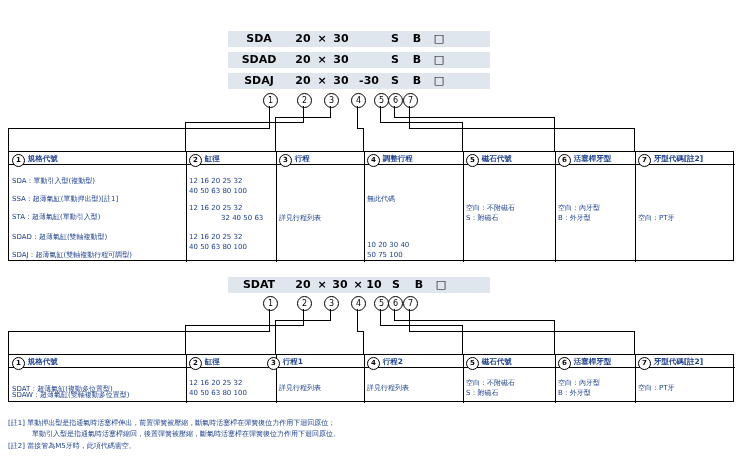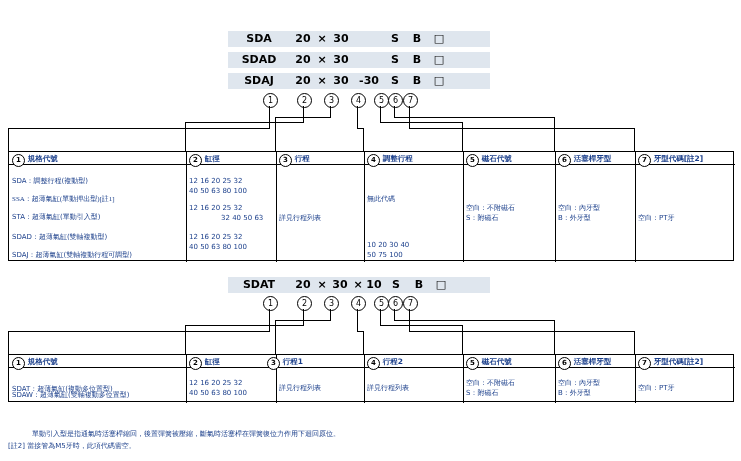--- a/index.html
+++ b/index.html
@@ -187,7 +187,7 @@
     <span>牙型代碼[註2]</span>
   </div>
 
-  <div class="tbody" style="left:12px;top:176px;">SDA：調整行程(複動型)</div>
+  <div class="tbody" style="left:12px;top:176px;">SDA：單動引入型(複動型)</div>
   <div class="tbody" style="left:12px;top:194px;font-family:Liberation Serif, serif;">SSA：超薄氣缸(單動押出型)[註1]</div>
   <div class="tbody" style="left:12px;top:212px;">STA：超薄氣缸(單動引入型)</div>
   <div class="tbody" style="left:12px;top:232px;">SDAD：超薄氣缸(雙軸複動型)</div>

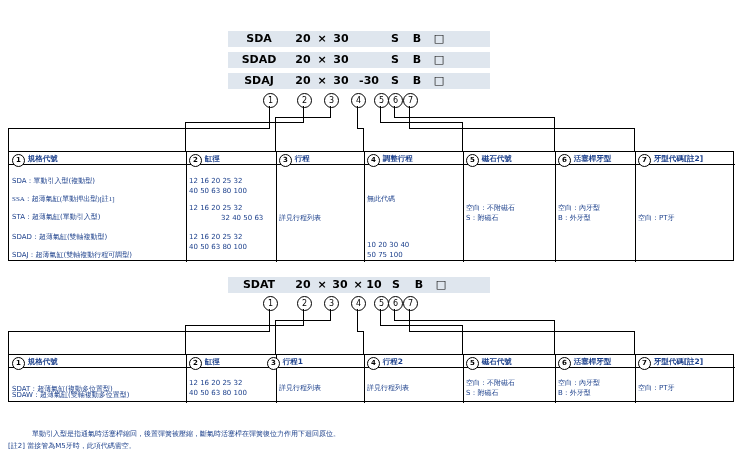--- a/index.html
+++ b/index.html
@@ -188,7 +188,7 @@
   </div>
 
   <div class="tbody" style="left:12px;top:176px;">SDA：單動引入型(複動型)</div>
-  <div class="tbody" style="left:12px;top:194px;font-family:Liberation Serif, serif;">SSA：超薄氣缸(單動押出型)[註1]</div>
+  <div class="tbody" style="left:12px;top:194px;">SSA：超薄氣缸(單動押出型)[註1]</div>
   <div class="tbody" style="left:12px;top:212px;">STA：超薄氣缸(單動引入型)</div>
   <div class="tbody" style="left:12px;top:232px;">SDAD：超薄氣缸(雙軸複動型)</div>
   <div class="tbody" style="left:12px;top:250px;">SDAJ：超薄氣缸(雙軸複動行程可調型)</div>

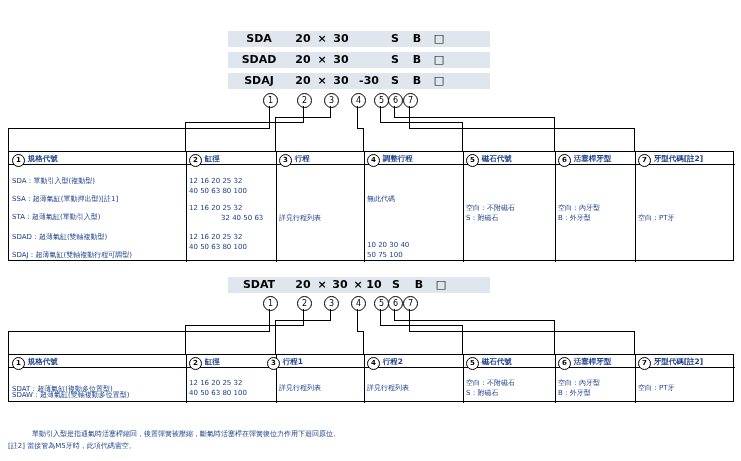--- a/index.html
+++ b/index.html
@@ -307,6 +307,7 @@
 
   <div class="tbody" style="left:638px;top:383px;">空白：PT牙</div>
 
+  <div class="note" style="left:8px;top:418px;">[註1] 單動押出型是指通氣時活塞桿伸出，前置彈簧被壓縮，斷氣時活塞桿在彈簧復位力作用下迴回原位；</div>
   <div class="note" style="left:32px;top:429px;">單動引入型是指通氣時活塞桿縮回，後置彈簧被壓縮，斷氣時活塞桿在彈簧復位力作用下迴回原位。</div>
   <div class="note" style="left:8px;top:441px;">[註2] 當接管為M5牙時，此項代碼需空。</div>
 

